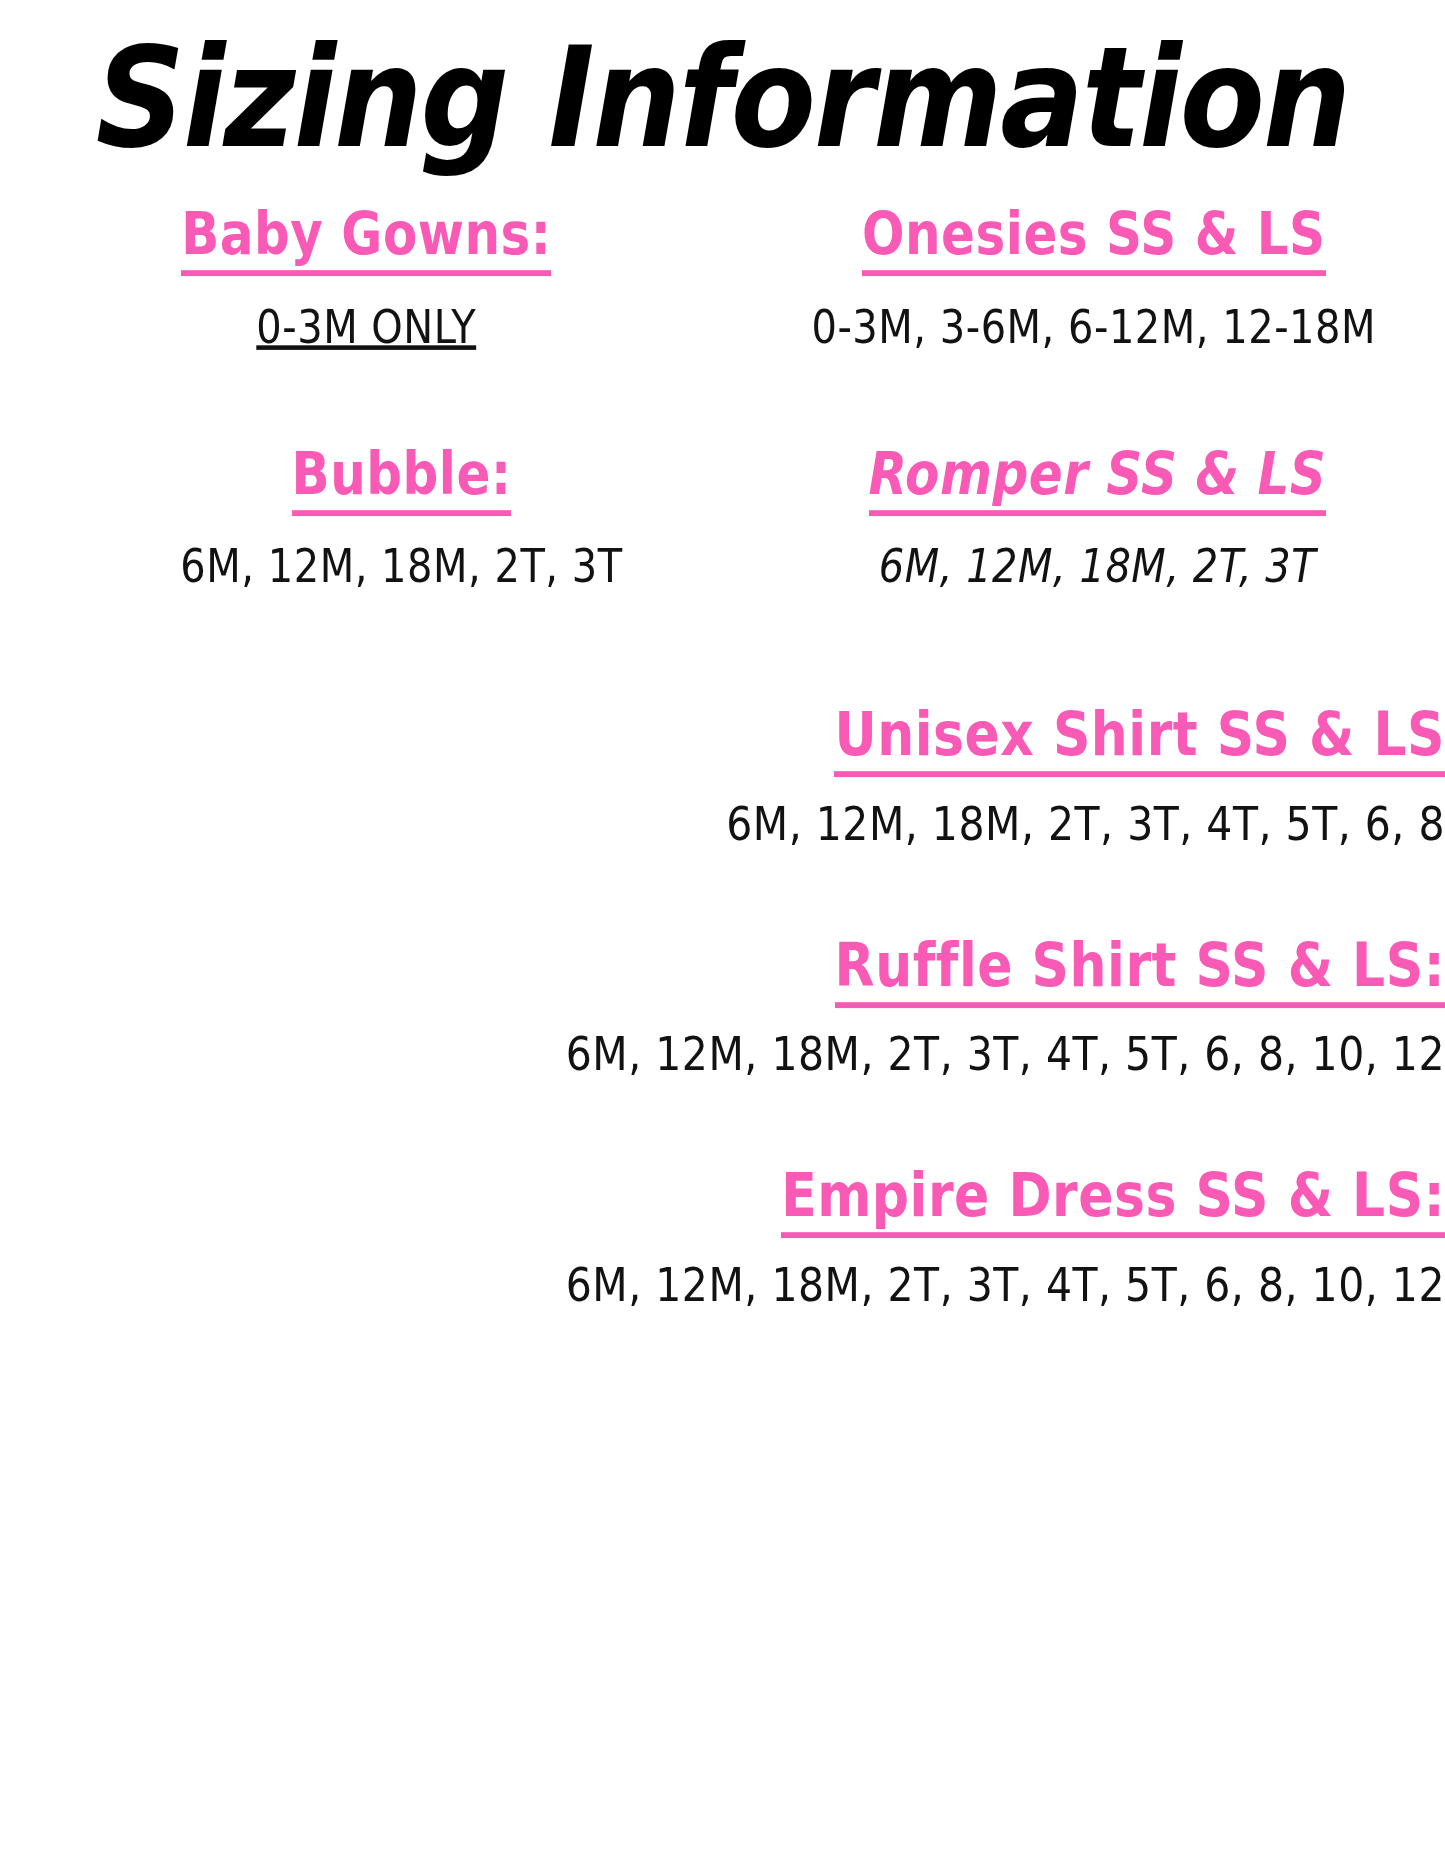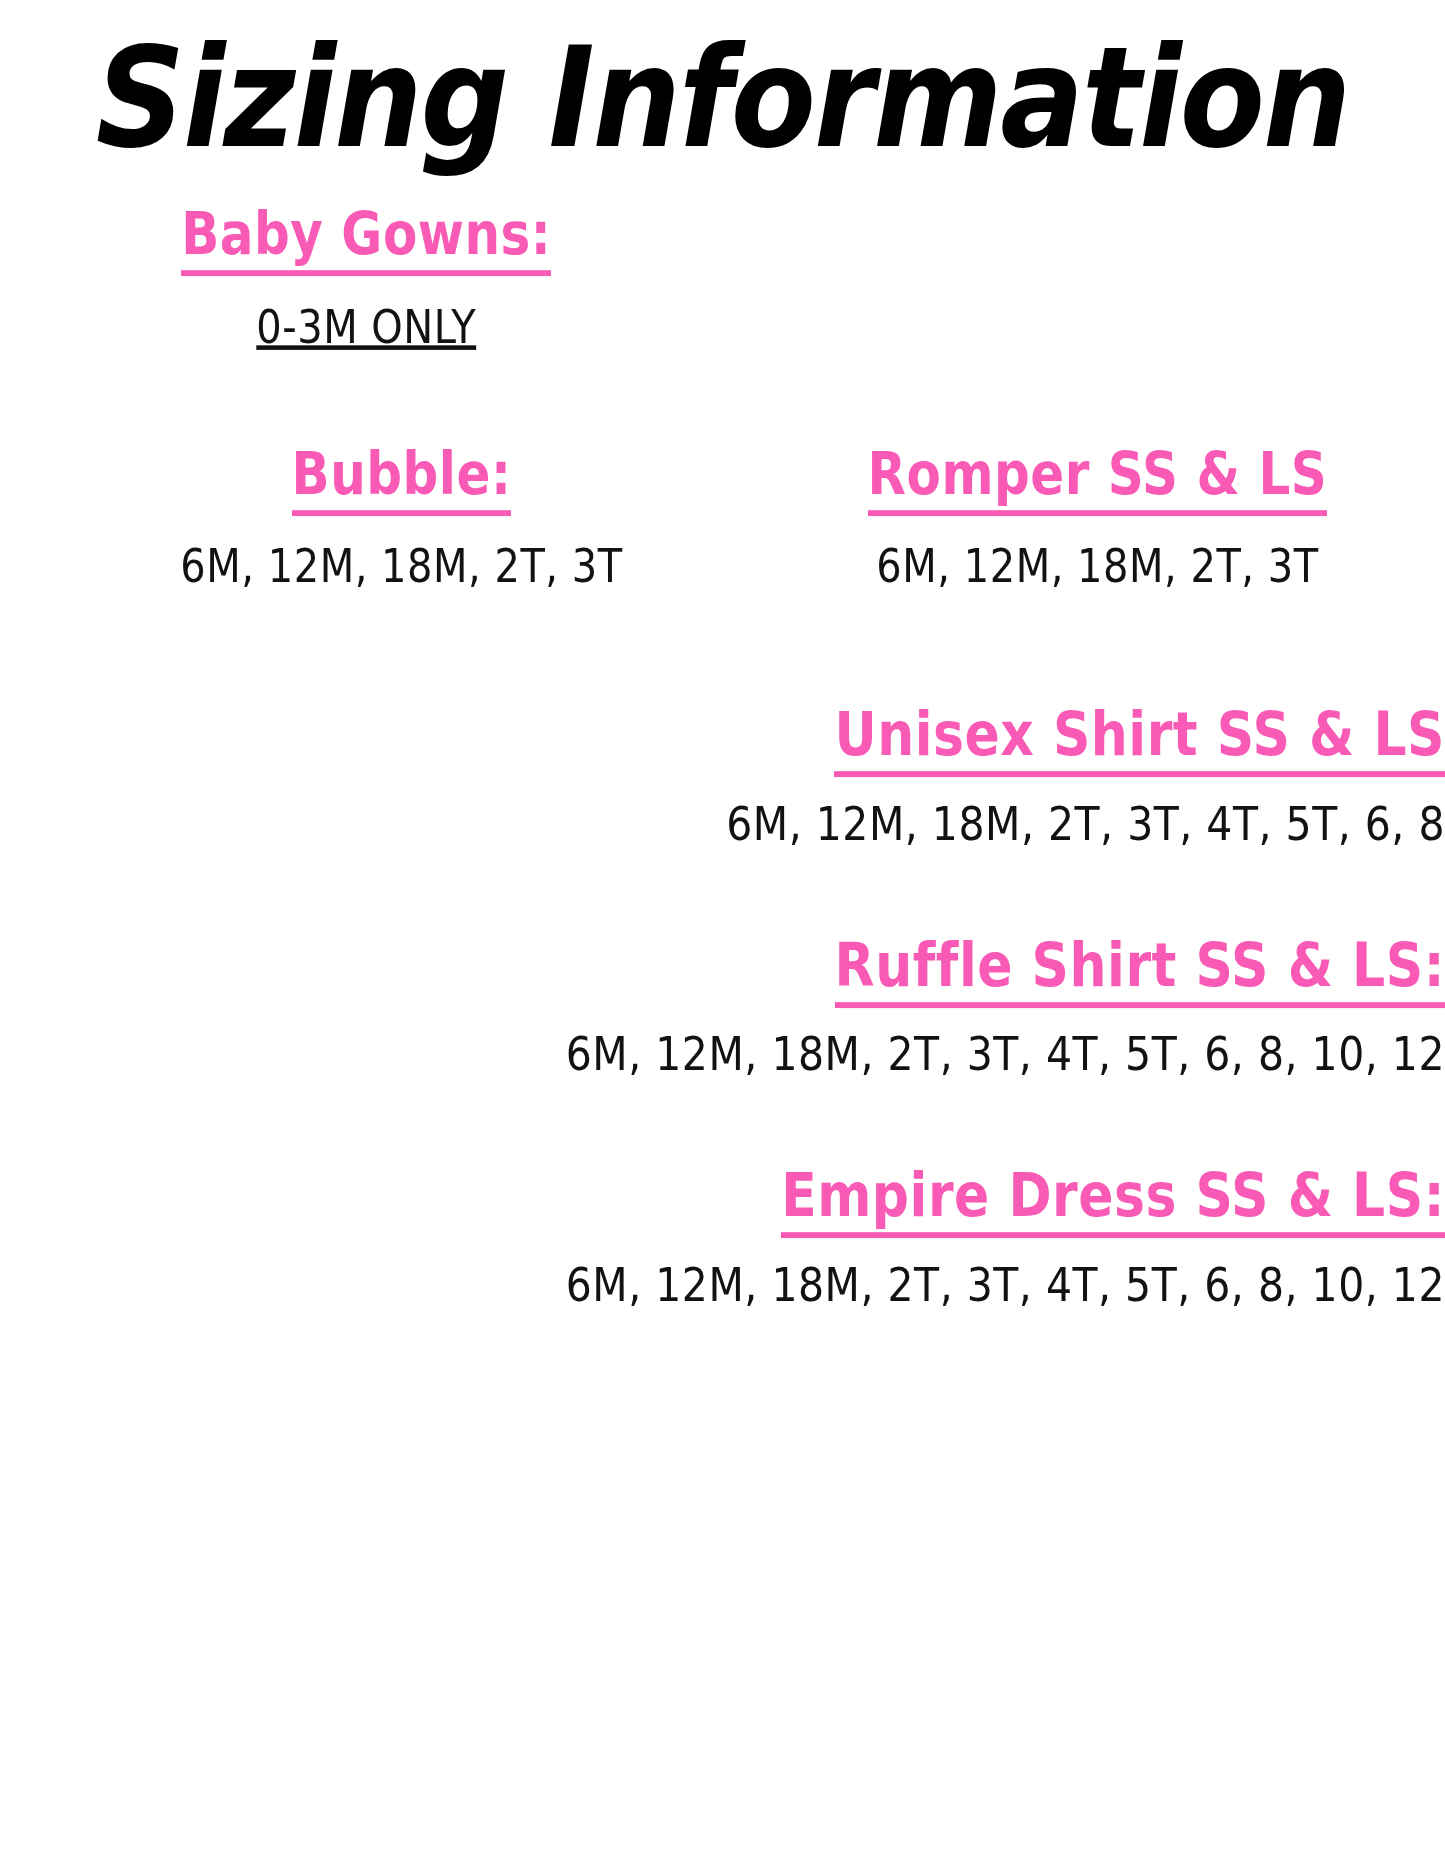--- a/index.html
+++ b/index.html
@@ -118,6 +118,11 @@
       <div class="heading-gap"></div>
       <div class="sizes">0-3M ONLY</div>
     </div>
+    <div class="col col-right">
+      <div class="heading">Onesies SS &amp; LS</div>
+      <div class="heading-gap"></div>
+      <div class="sizes">0-3M, 3-6M, 6-12M, 12-18M</div>
+    </div>
   </div>
 
   <div class="two-col row-2">

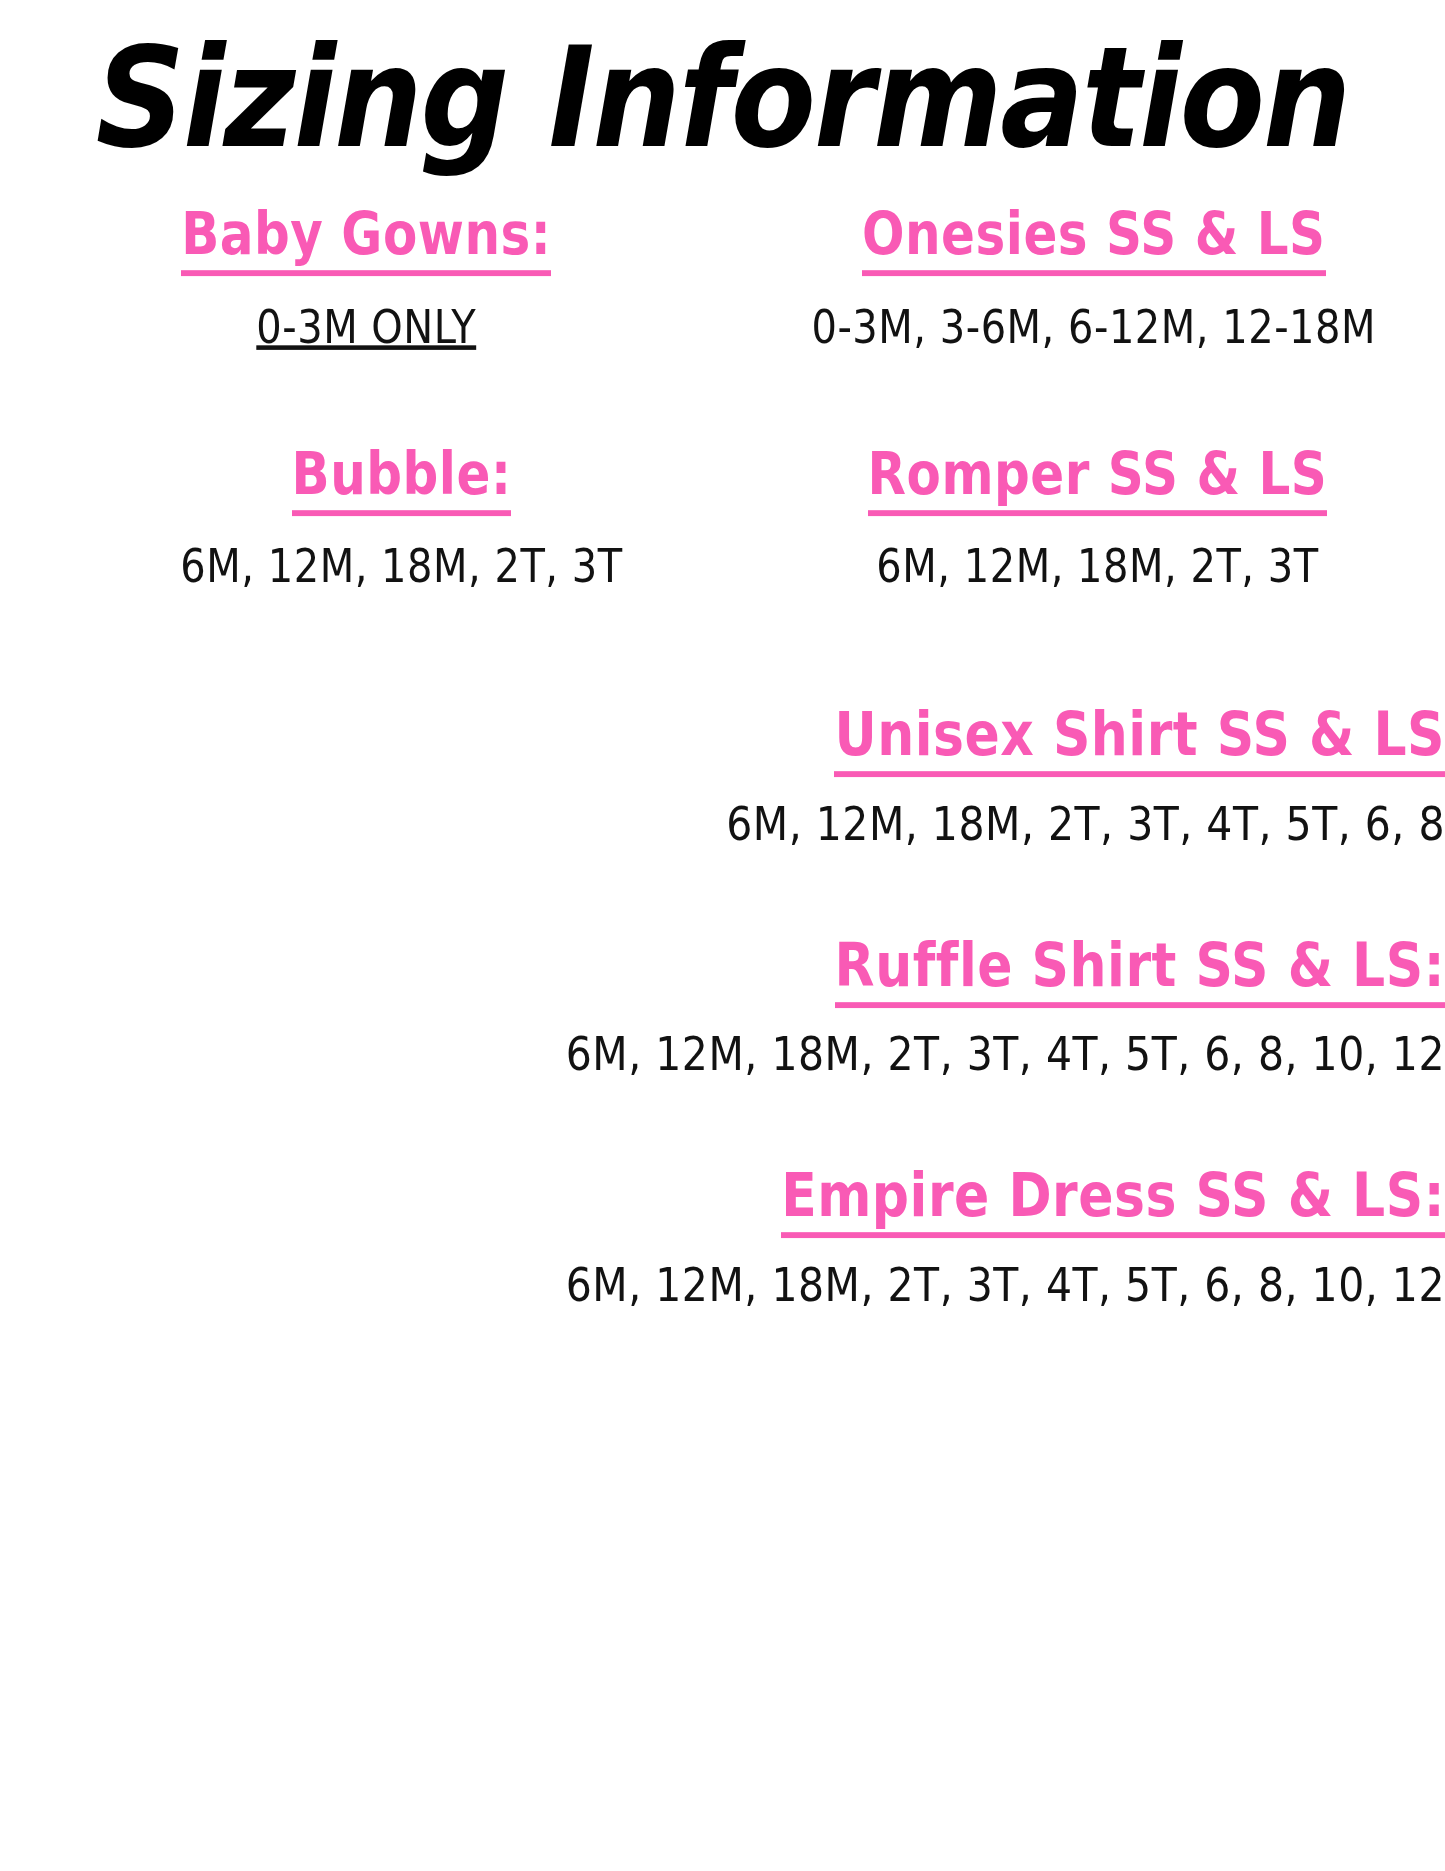--- a/index.html
+++ b/index.html
@@ -84,7 +84,7 @@
   .row-1 .col-left  { padding-left: 10px; text-decoration: underline; }
   .row-1 .col-right { padding-left: 20px; }
   .row-2 .col-left  { padding-left: 40px; }
-  .row-2 .col-right { padding-left: 14px; }
+  .row-2 .col-right { padding-left: 14px; font-style: italic; }
 
   .heading-gap { height: 26px; }
 

